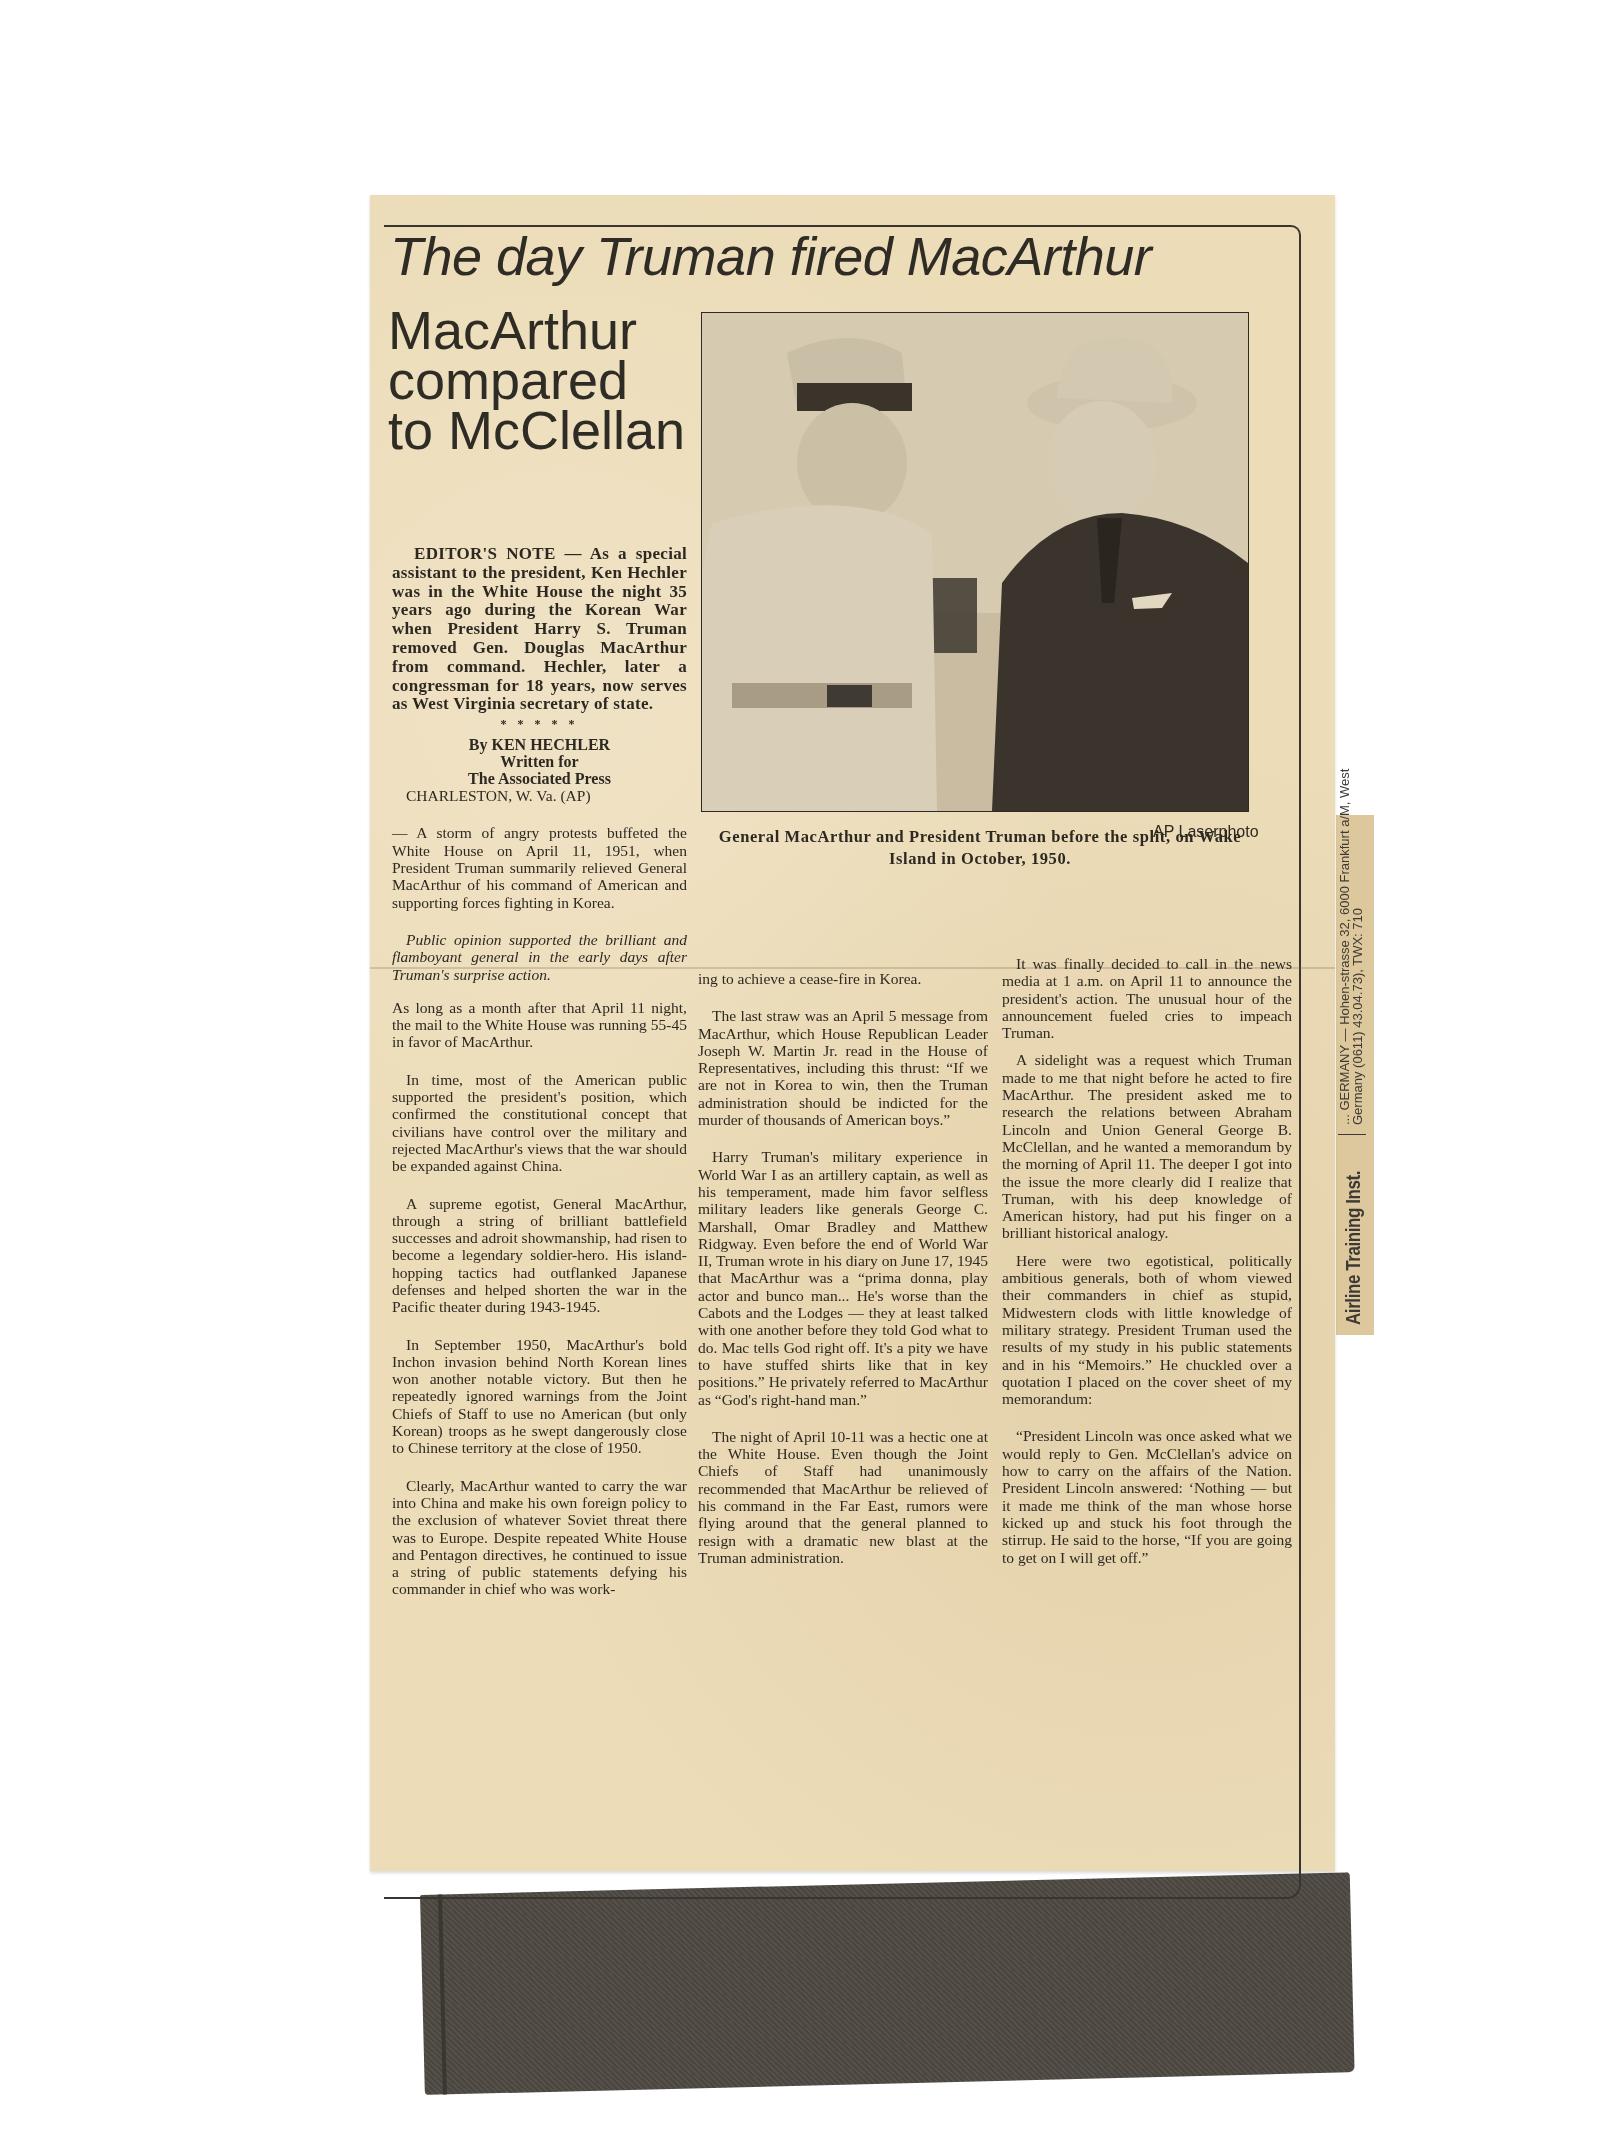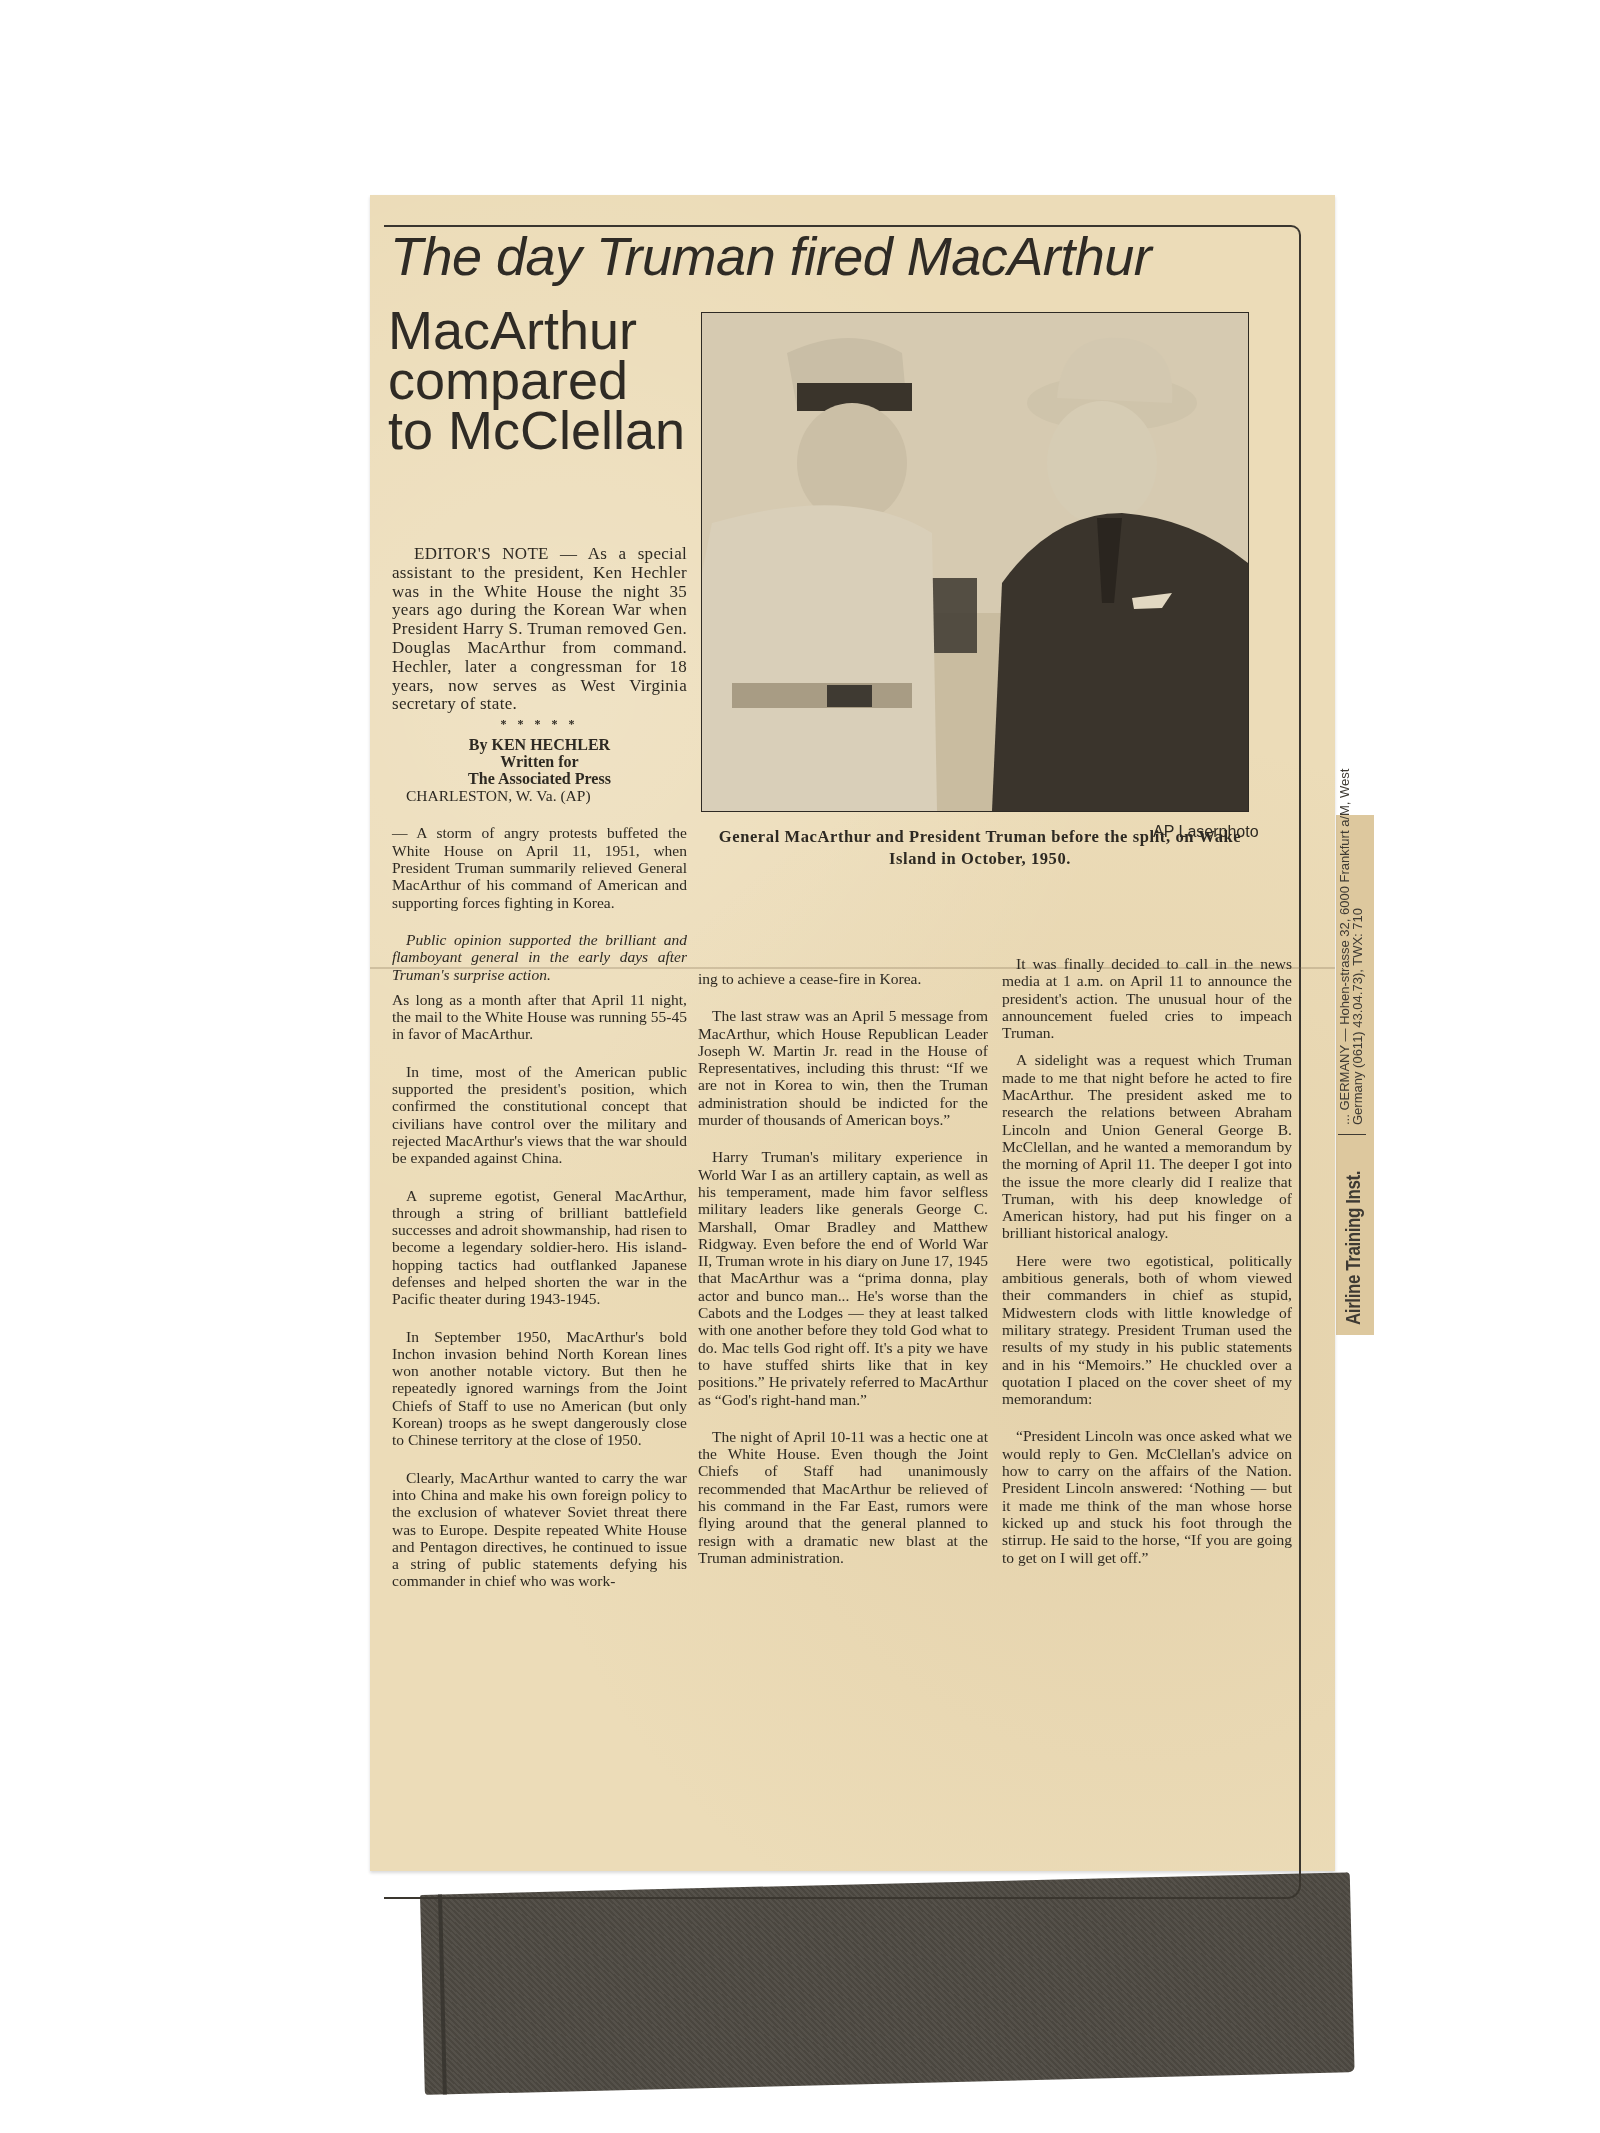--- a/index.html
+++ b/index.html
@@ -39,7 +39,7 @@
   .col { position:absolute; font-size:15.5px; line-height:17.3px; text-align:justify; }
   .col p { margin:0; text-indent:14px; }
   .col p + p { margin-top:20px; }
-  .note { font-weight:normal; font-size:17px; line-height:18.8px; letter-spacing:0.3px; }
+  .note { font-weight:bold; font-size:17px; line-height:18.8px; letter-spacing:0.3px; }
   .note p { text-indent:22px; }
   .stars { text-align:center; font-weight:bold; font-size:12px; letter-spacing:4px; line-height:12px; }
   .byline { text-align:center; font-weight:bold; font-size:16px; line-height:17px; }

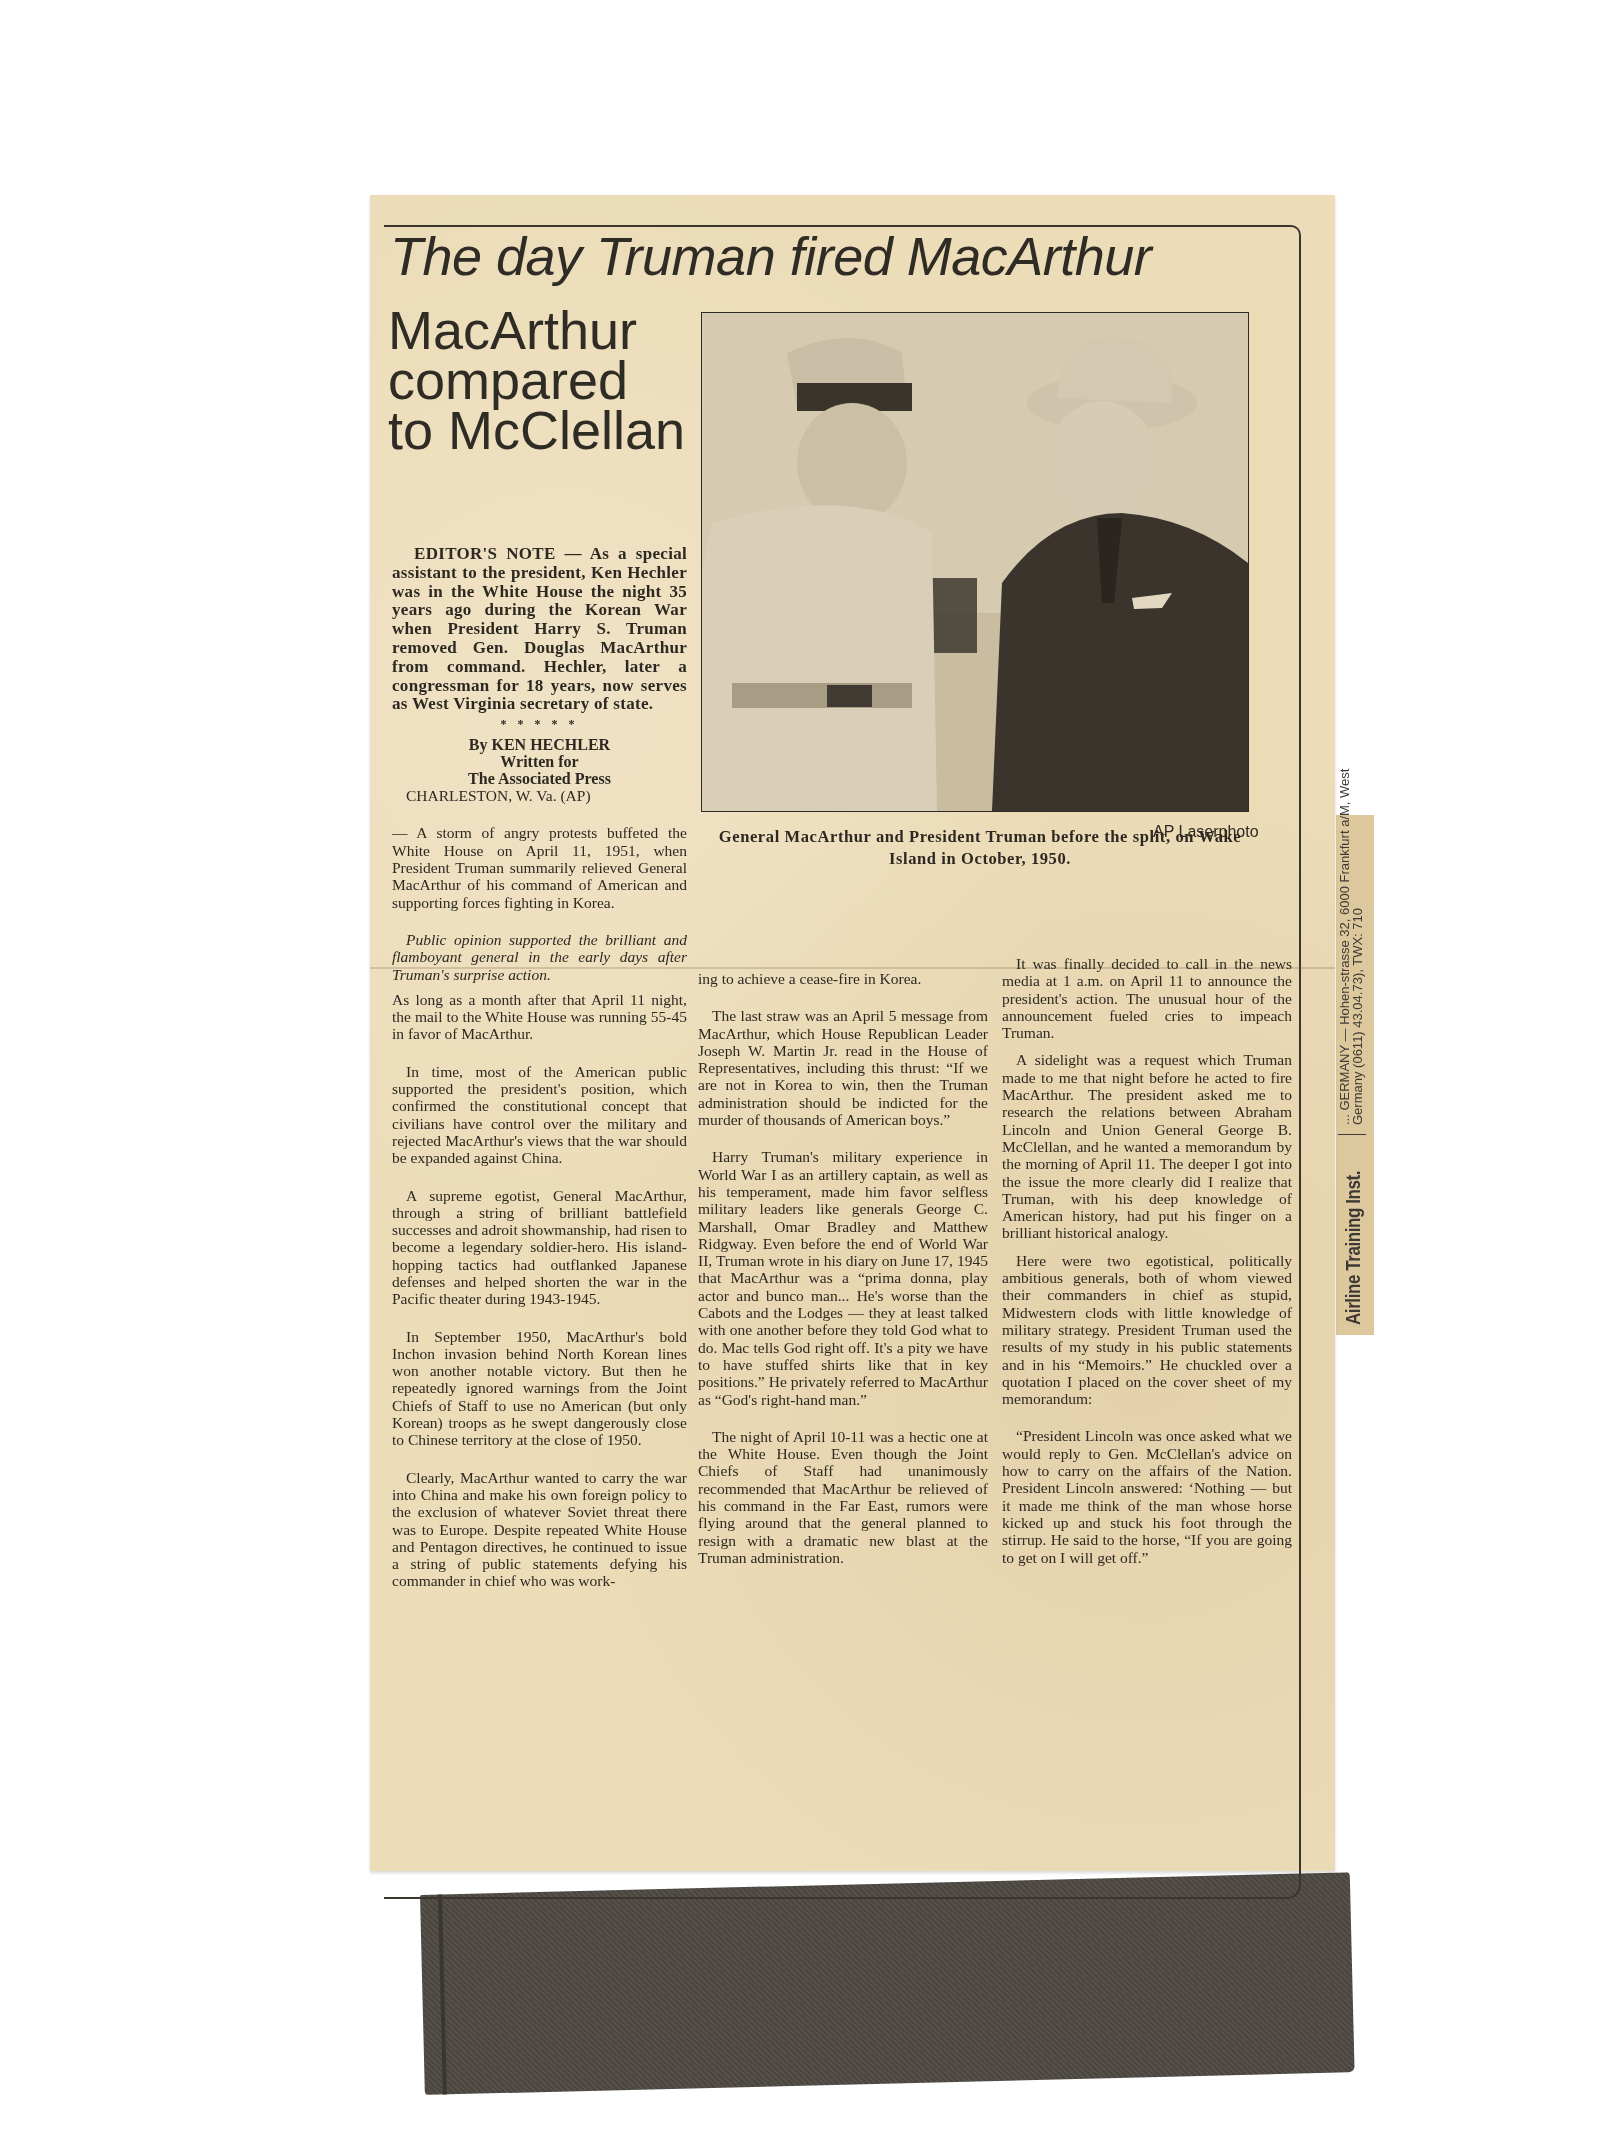--- a/index.html
+++ b/index.html
@@ -110,7 +110,7 @@
     <p class="dateline">CHARLESTON, W. Va. (AP)</p>
     <p style="text-indent:0">— A storm of angry protests buffeted the White House on April 11, 1951, when President Truman summarily relieved General MacArthur of his command of American and supporting forces fighting in Korea.</p>
     <p class="ital">Public opinion supported the brilliant and flamboyant general in the early days after Truman's surprise action.</p>
-    <p style="text-indent:0;margin-top:8px">As long as a month after that April 11 night, the mail to the White House was running 55-45 in favor of MacArthur.</p>
+    <p style="text-indent:0;margin-top:16px">As long as a month after that April 11 night, the mail to the White House was running 55-45 in favor of MacArthur.</p>
     <p>In time, most of the American public supported the president's position, which confirmed the constitutional concept that civilians have control over the military and rejected MacArthur's views that the war should be expanded against China.</p>
     <p>A supreme egotist, General MacArthur, through a string of brilliant battlefield successes and adroit showmanship, had risen to become a legendary soldier-hero. His island-hopping tactics had outflanked Japanese defenses and helped shorten the war in the Pacific theater during 1943-1945.</p>
     <p>In September 1950, MacArthur's bold Inchon invasion behind North Korean lines won another notable victory. But then he repeatedly ignored warnings from the Joint Chiefs of Staff to use no American (but only Korean) troops as he swept dangerously close to Chinese territory at the close of 1950.</p>

